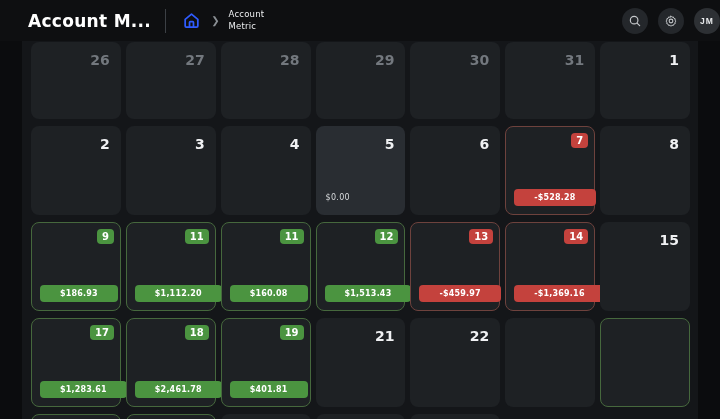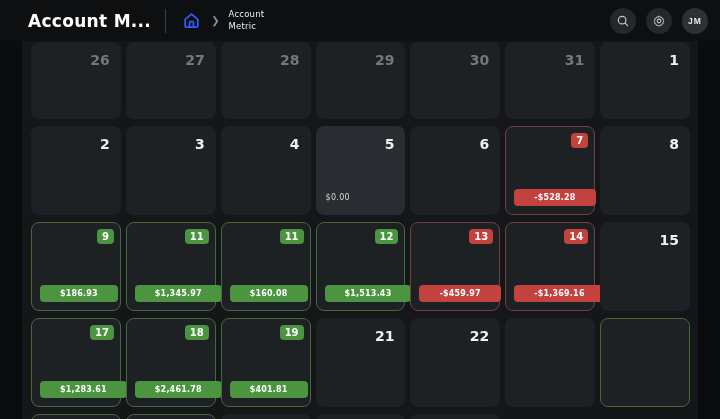--- a/index.html
+++ b/index.html
@@ -39,7 +39,7 @@
     letter-spacing: 0.2px;
   }
   .header-right {
-    margin-left: auto; margin-right: 12px;
+    margin-left: auto; 
     display: flex; align-items: center; gap: 10px;
   }
   .icon-circle {

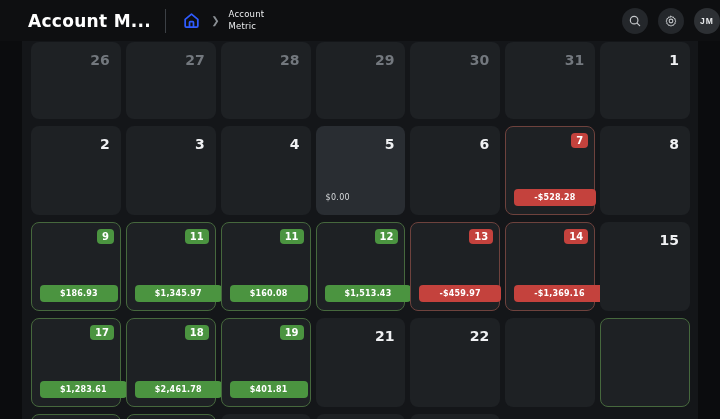--- a/index.html
+++ b/index.html
@@ -195,7 +195,7 @@
       </div>
       <div class="cell profit">
         <span class="date-badge">11</span>
-        <span class="amount-badge">$1,345.97</span>
+        <span class="amount-badge">$1,112.20</span>
       </div>
       <div class="cell profit">
         <span class="date-badge">11</span>

